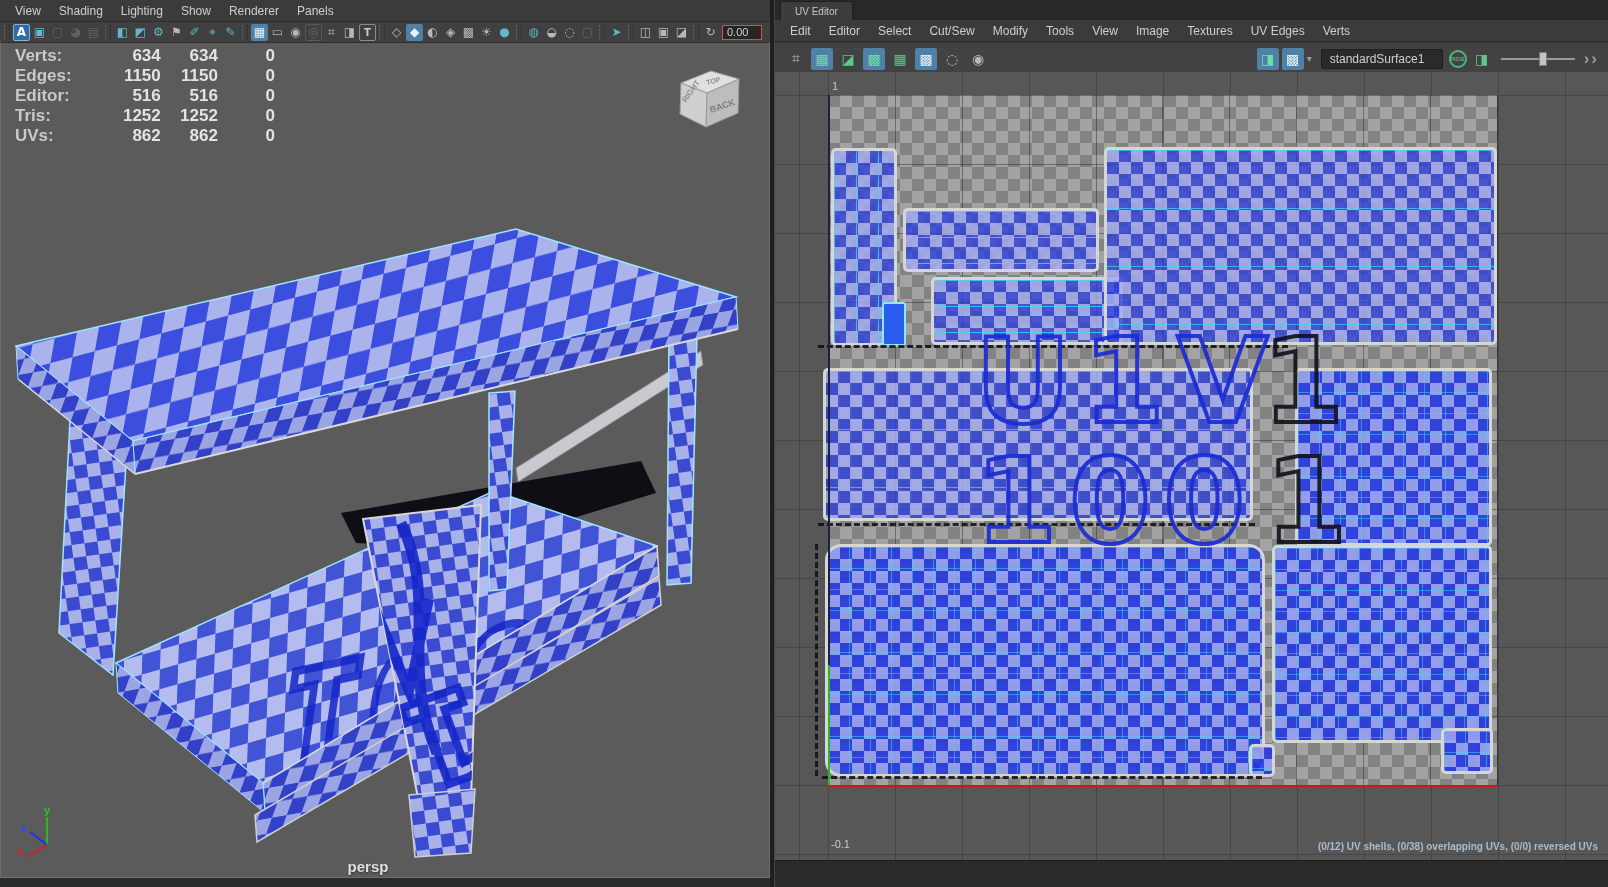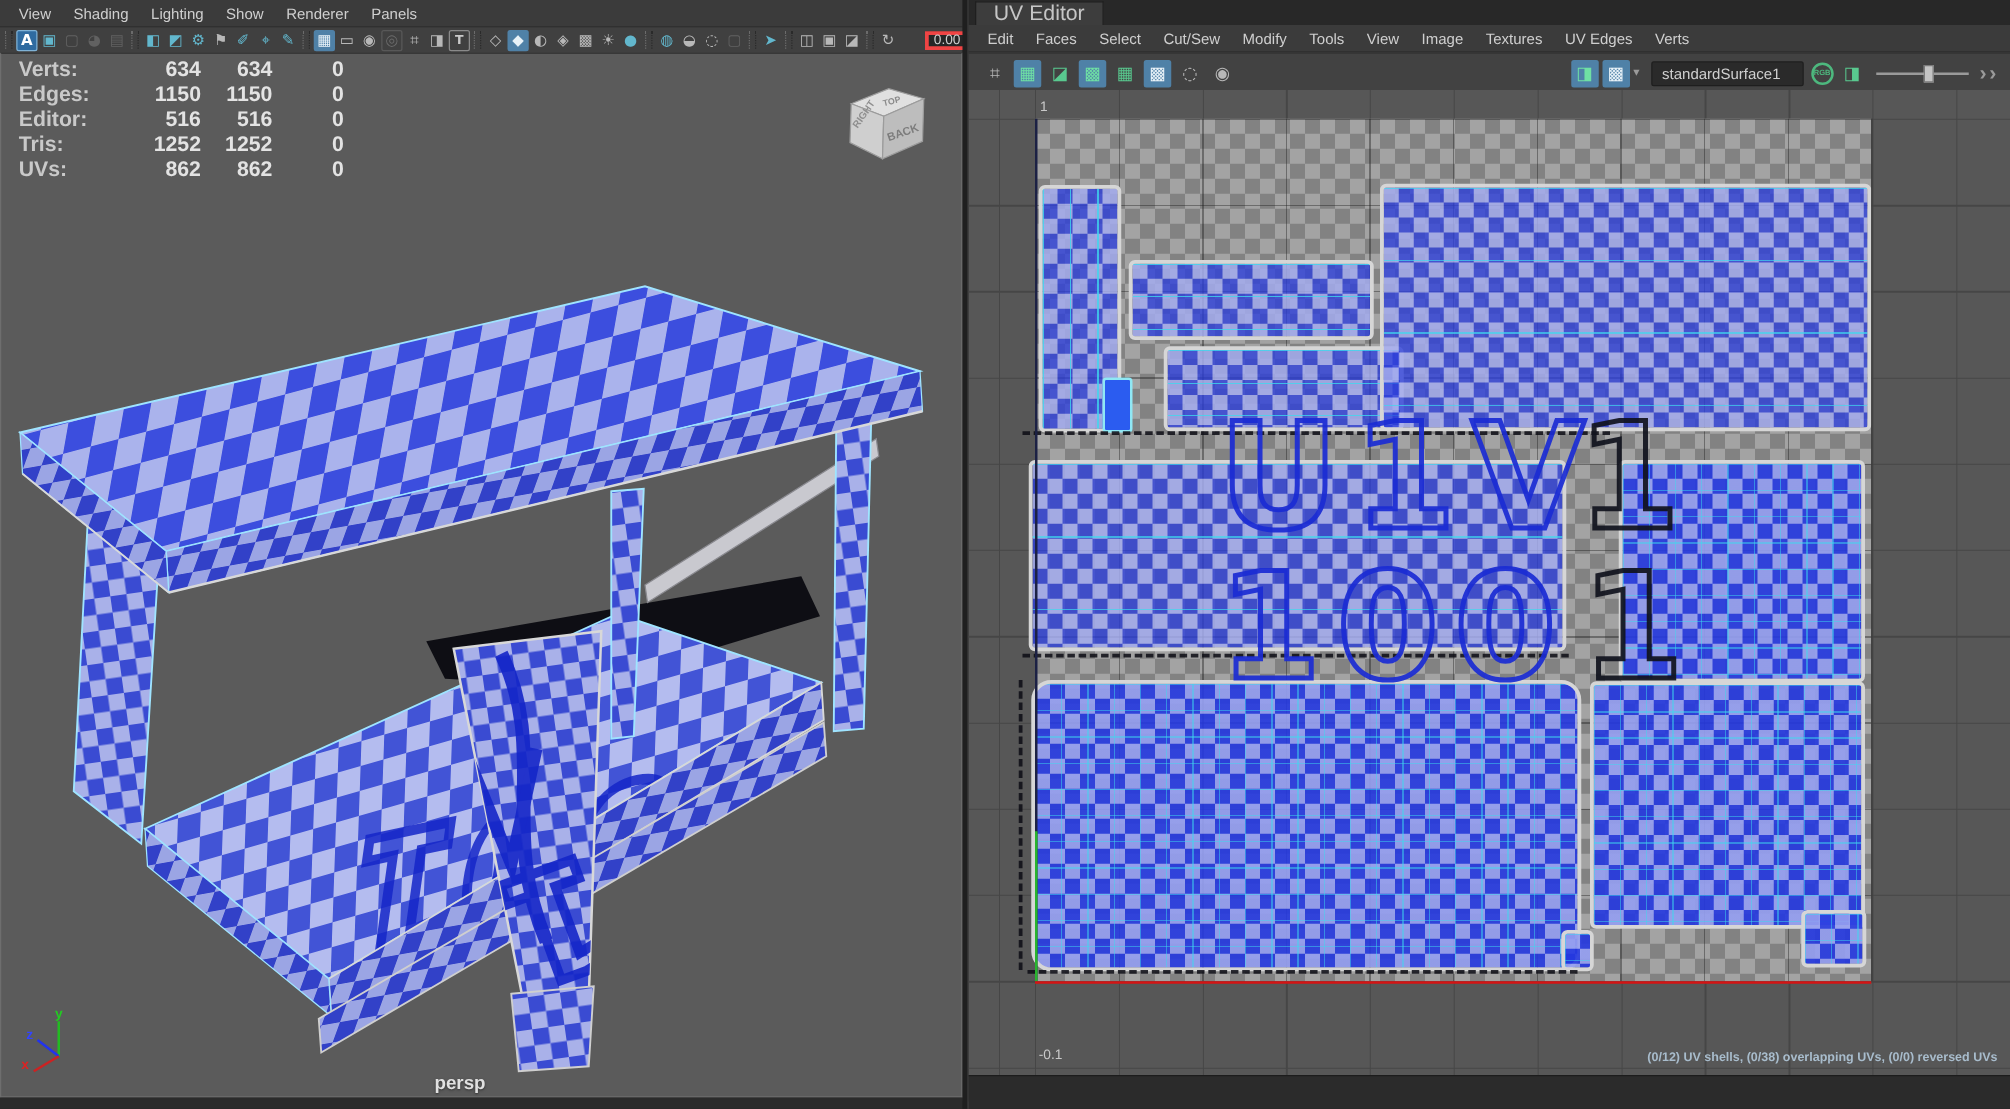--- a/index.html
+++ b/index.html
@@ -41,7 +41,7 @@
   
   #right-pane{left:775px;width:833px;background:#282828;}
   #tabstrip{height:20px;background:#282828;display:flex;align-items:flex-end;}
-  #uv-tab{height:19px;background:#3d3d3d;color:#c6c6c6;font-size:17px;display:flex;align-items:center;
+  #uv-tab{height:19px;background:#3d3d3d;color:#c6c6c6;font-size:10px;display:flex;align-items:center;
     padding:0 14px;margin-left:5px;border:1px solid #1f1f1f;border-bottom:none;}
   #uv-toolbar{height:32px;background:#424242;display:flex;align-items:center;padding:0 10px;gap:4px;border-top:1px solid #333;}
   #uv-toolbar .icon{width:22px;height:22px;font-size:14px;}

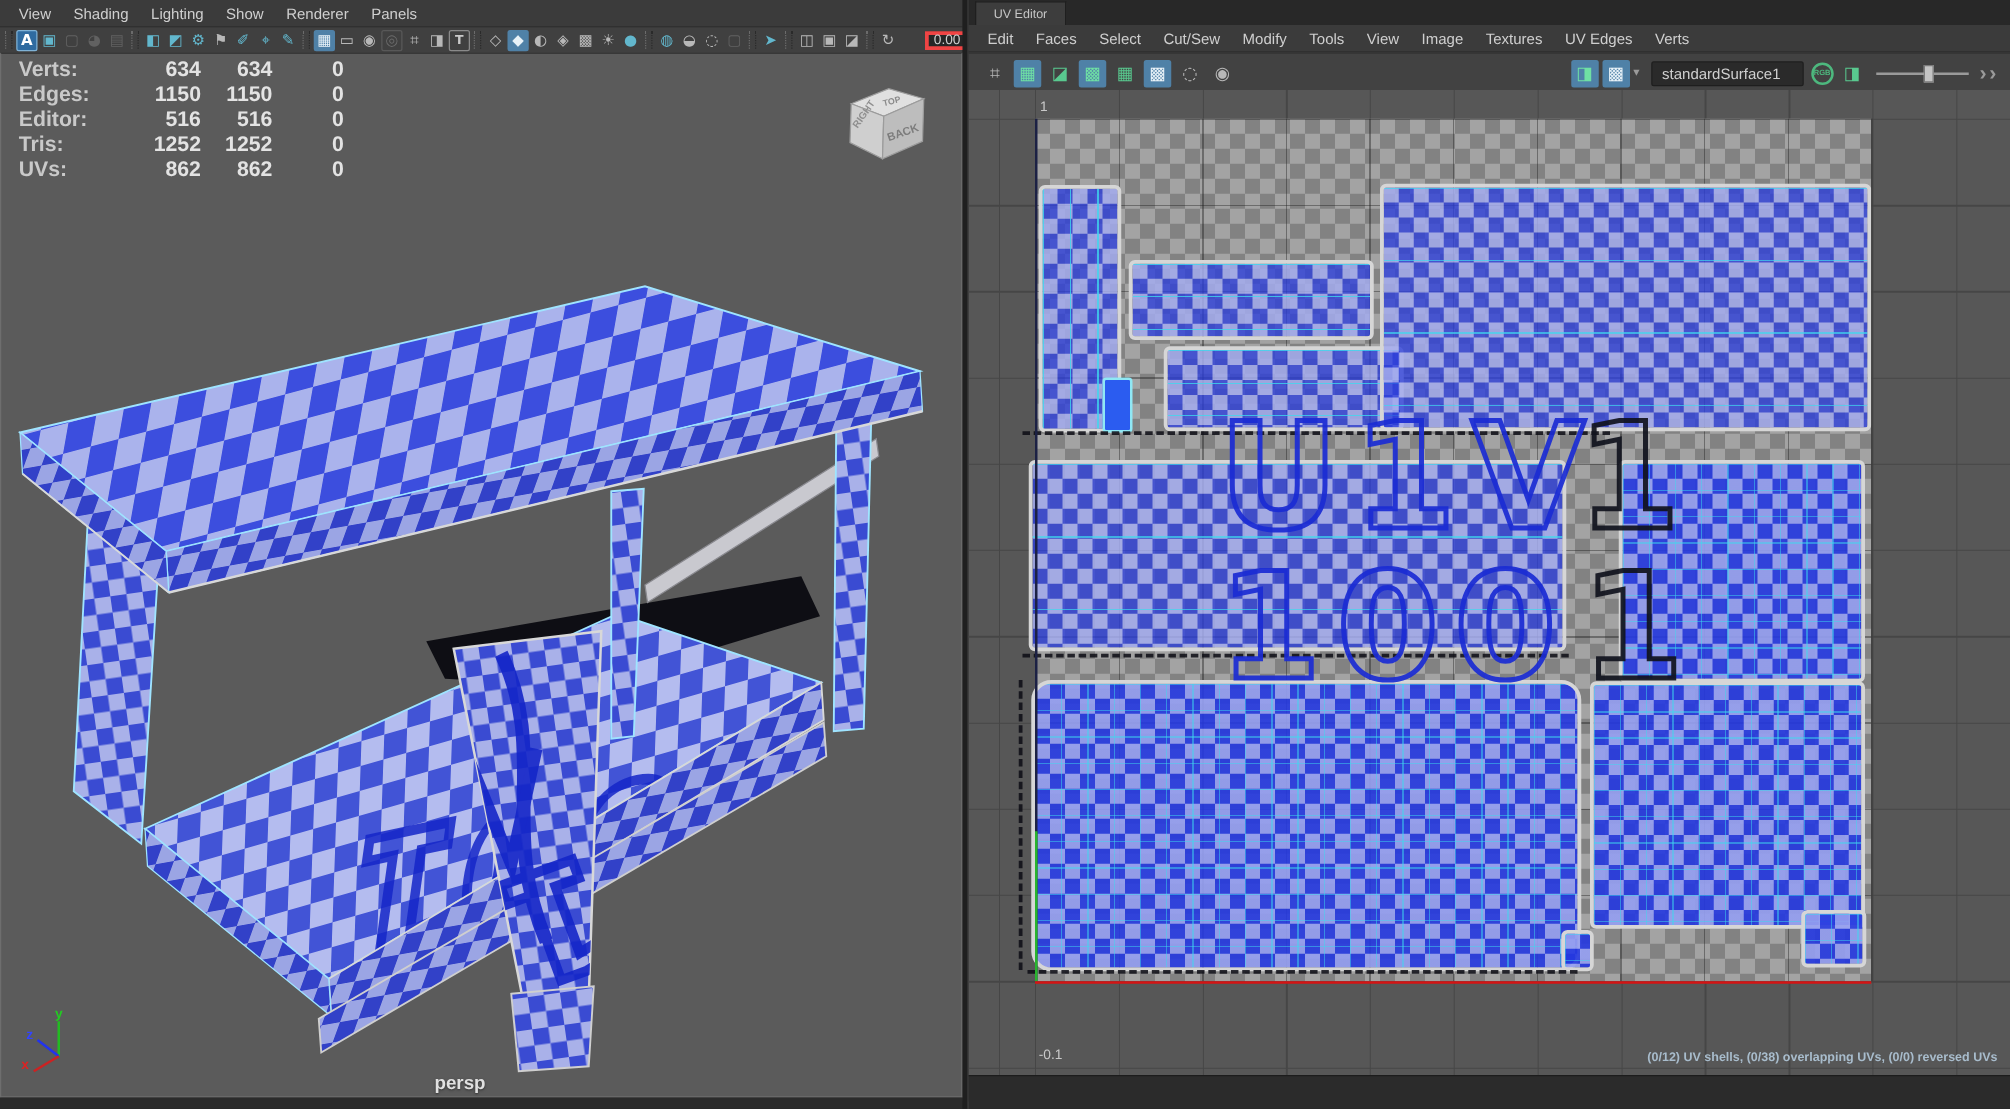--- a/index.html
+++ b/index.html
@@ -22,8 +22,8 @@
   .icon.green{color:#59c98f;}
   .icon.active-green,.icon.active-green-box{background:#4f81a7;color:#6fe0a4;}
   .grip{width:6px;height:14px;margin:0 2px;border-left:1px dotted #6b6b6b;border-right:1px dotted #2a2a2a;flex:0 0 auto;}
-  .tool-field{min-width:40px;height:15px;background:#262626;border:3px solid #ef4444;color:#cfcfcf;
-    font-size:11px;display:inline-flex;align-items:center;padding:0 4px;margin-left:20px;}
+  .tool-field{min-width:40px;height:15px;background:#262626;border:1px solid #ef4444;color:#cfcfcf;
+    font-size:11px;display:inline-flex;align-items:center;padding:0 4px;margin-left:2px;}
   #viewport{position:absolute;left:0;top:42px;width:770px;height:836px;background:#5b5b5b;
     border:1px solid #6e6e6e;border-top-color:#2e2e2e;overflow:hidden;}
   #bottom-strip-left{position:absolute;left:0;top:878px;width:770px;height:9px;background:#2b2b2b;}

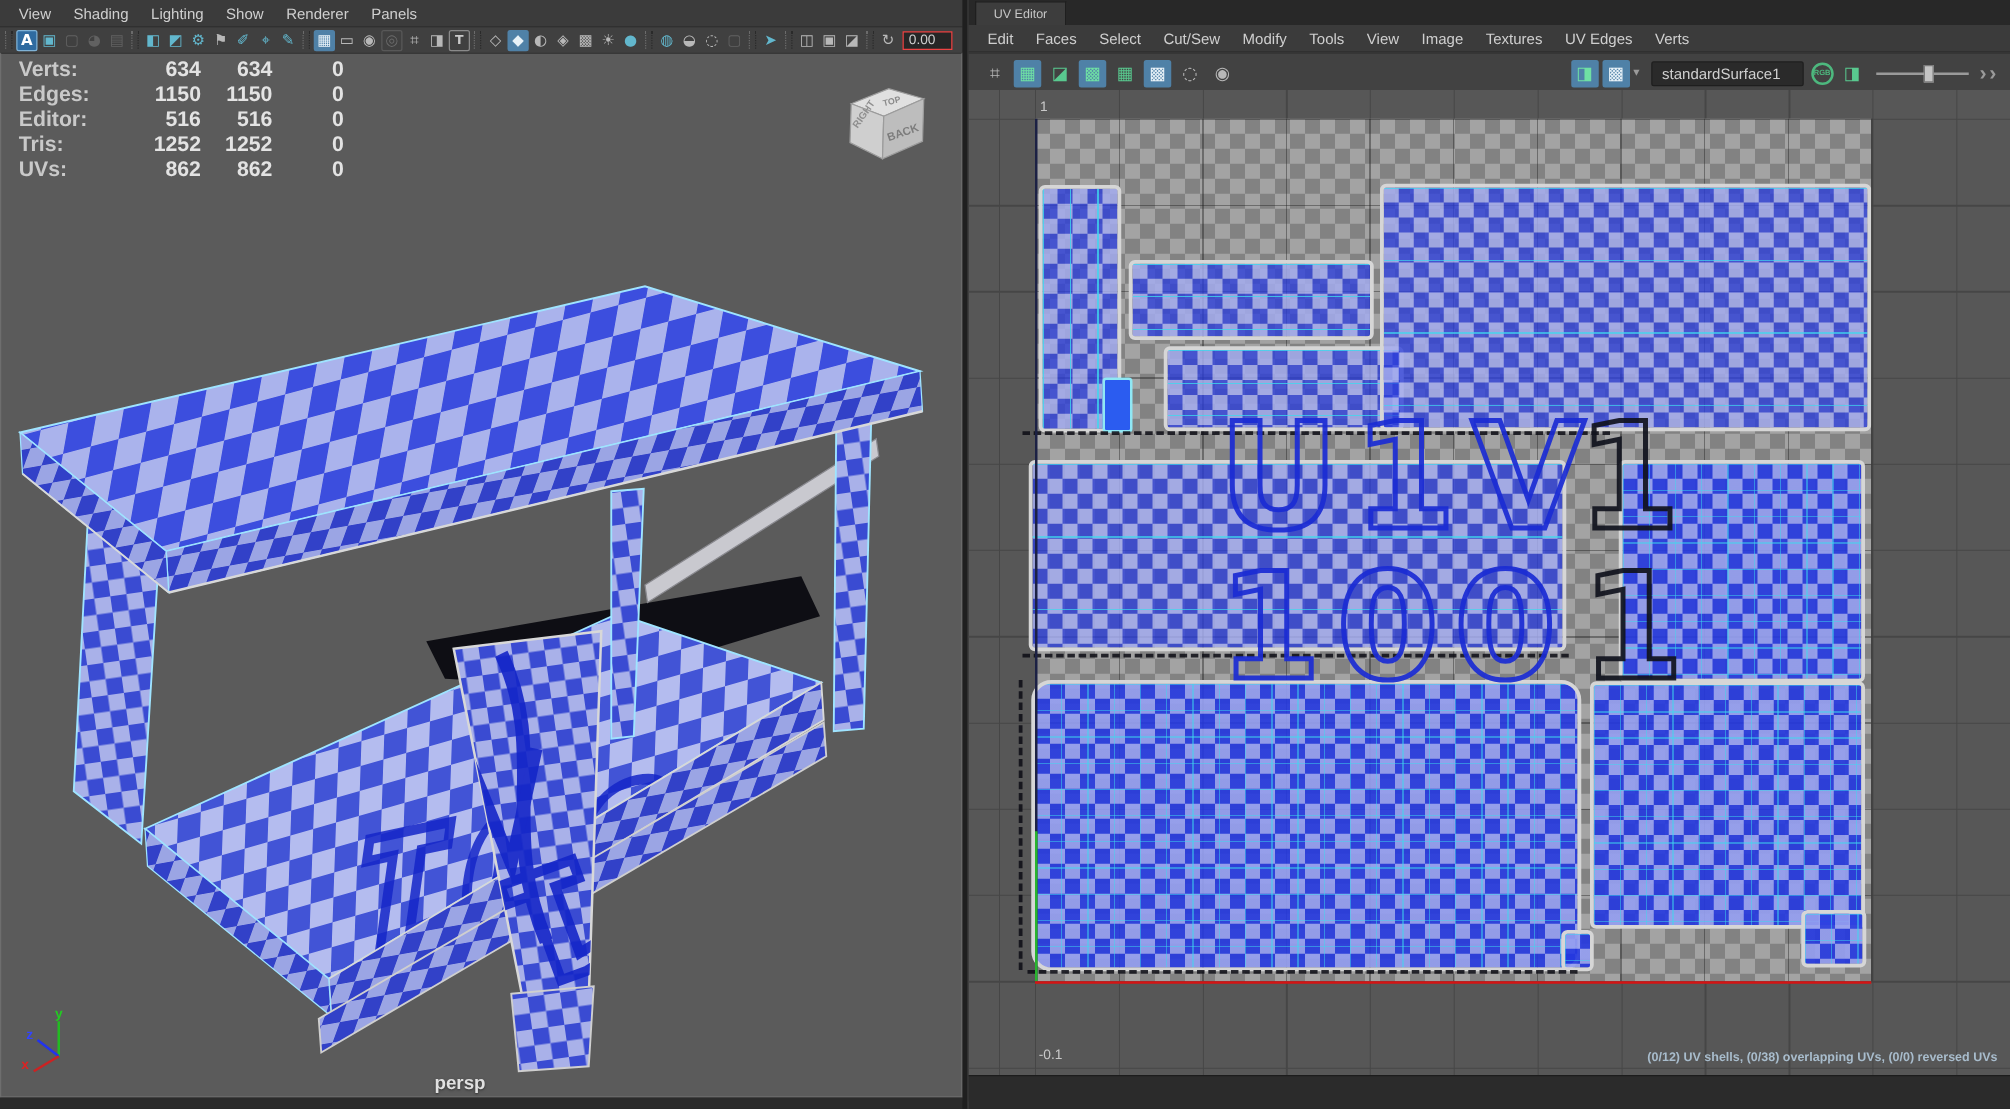--- a/index.html
+++ b/index.html
@@ -289,7 +289,7 @@
   </div>
   <div class="menubar">
       <span class="menu-item">Edit</span>
-      <span class="menu-item">Faces</span>
+      <span class="menu-item">Editor</span>
       <span class="menu-item">Select</span>
       <span class="menu-item">Cut/Sew</span>
       <span class="menu-item">Modify</span>

